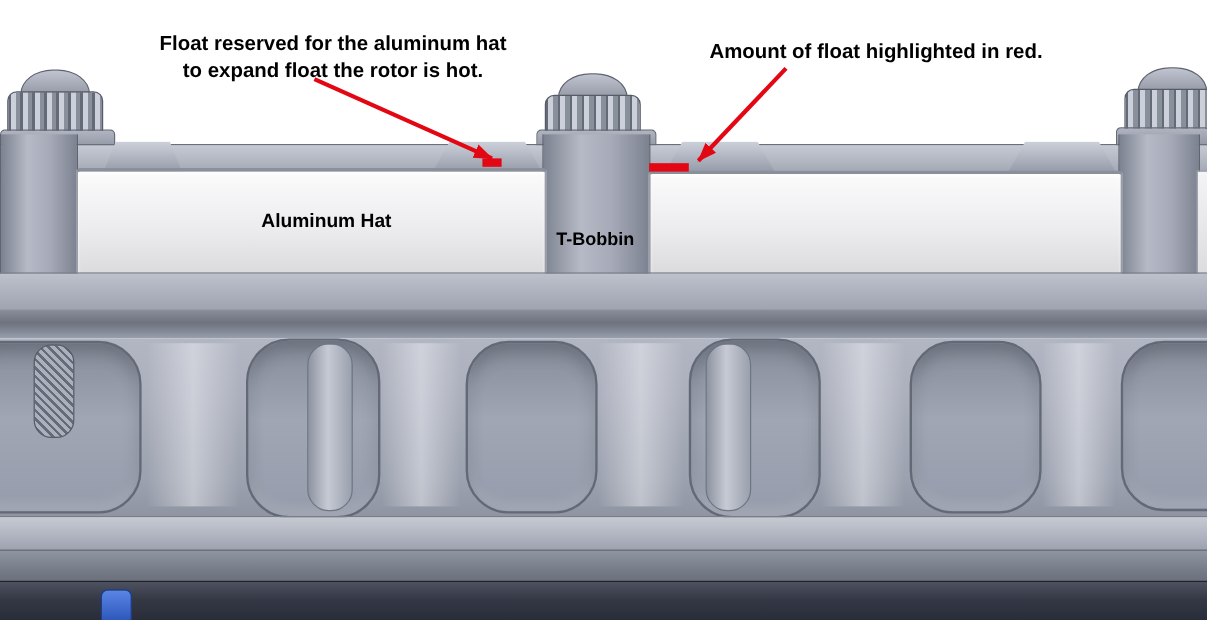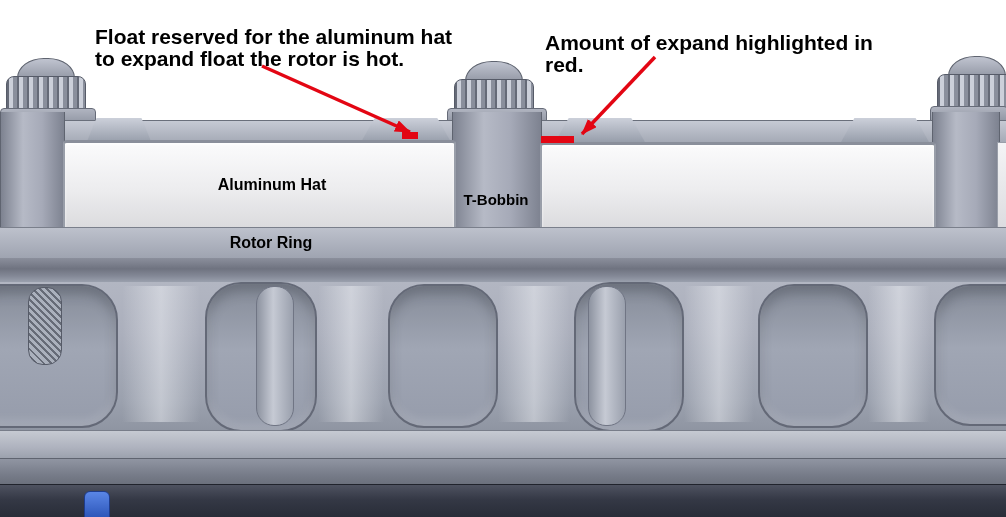--- a/index.html
+++ b/index.html
@@ -10,7 +10,7 @@
   .abs{position:absolute;}
 
   
-  .note{font-weight:bold;font-size:21px;line-height:22px;color:#000;}
+  .note{font-weight:bold;font-size:17px;line-height:22px;text-align:center;color:#000;}
   .note-left{left:95px;top:26px;width:365px;}
   .note-right{left:545px;top:32px;width:370px;}
 

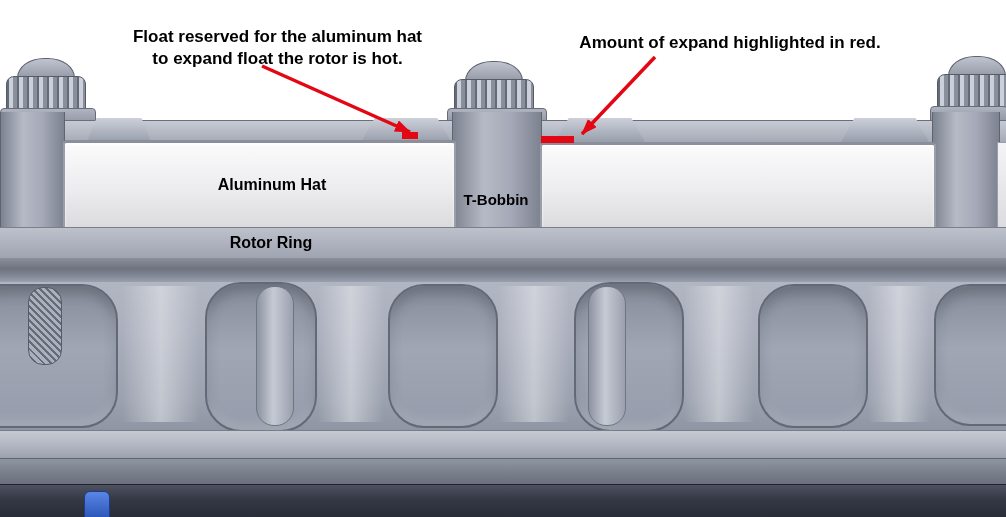--- a/index.html
+++ b/index.html
@@ -184,7 +184,7 @@
     <div>Float reserved for the aluminum hat</div>
     <div>to expand float the rotor is hot.</div>
   </div>
-  <div class="abs note note-right">Amount of expand highlighted in red.</div>
+  <div class="abs note note-right">Amount of float highlighted in red.</div>
 
 </div>
 

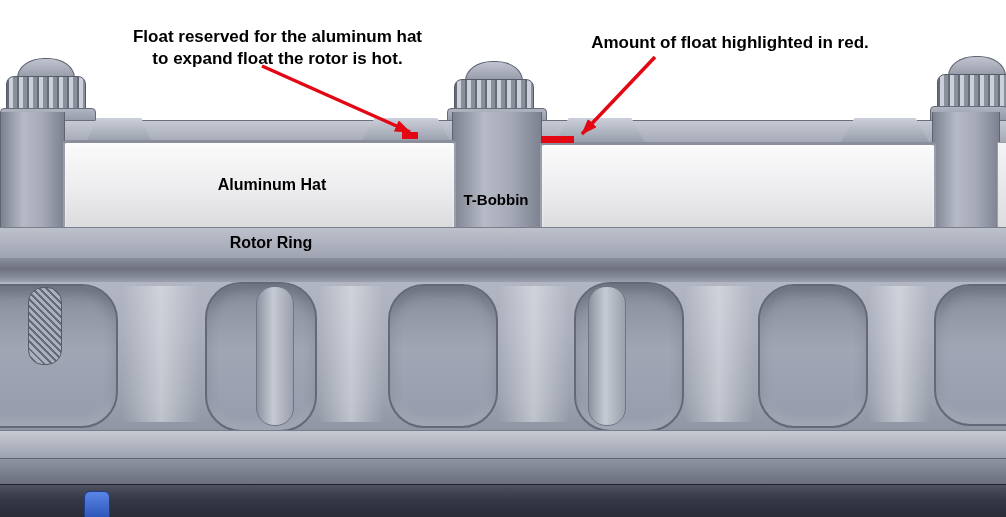--- a/index.html
+++ b/index.html
@@ -165,7 +165,6 @@
 
   <div class="abs part-label label-hat">Aluminum Hat</div>
   <div class="abs part-label label-bobbin">T-Bobbin</div>
-  <div class="abs part-label label-ring">Rotor Ring</div>
 
   <div class="abs red-mark" style="left:402px;top:132px;width:16px;height:7px;"></div>
   <div class="abs red-mark" style="left:541px;top:136px;width:33px;height:7px;"></div>

